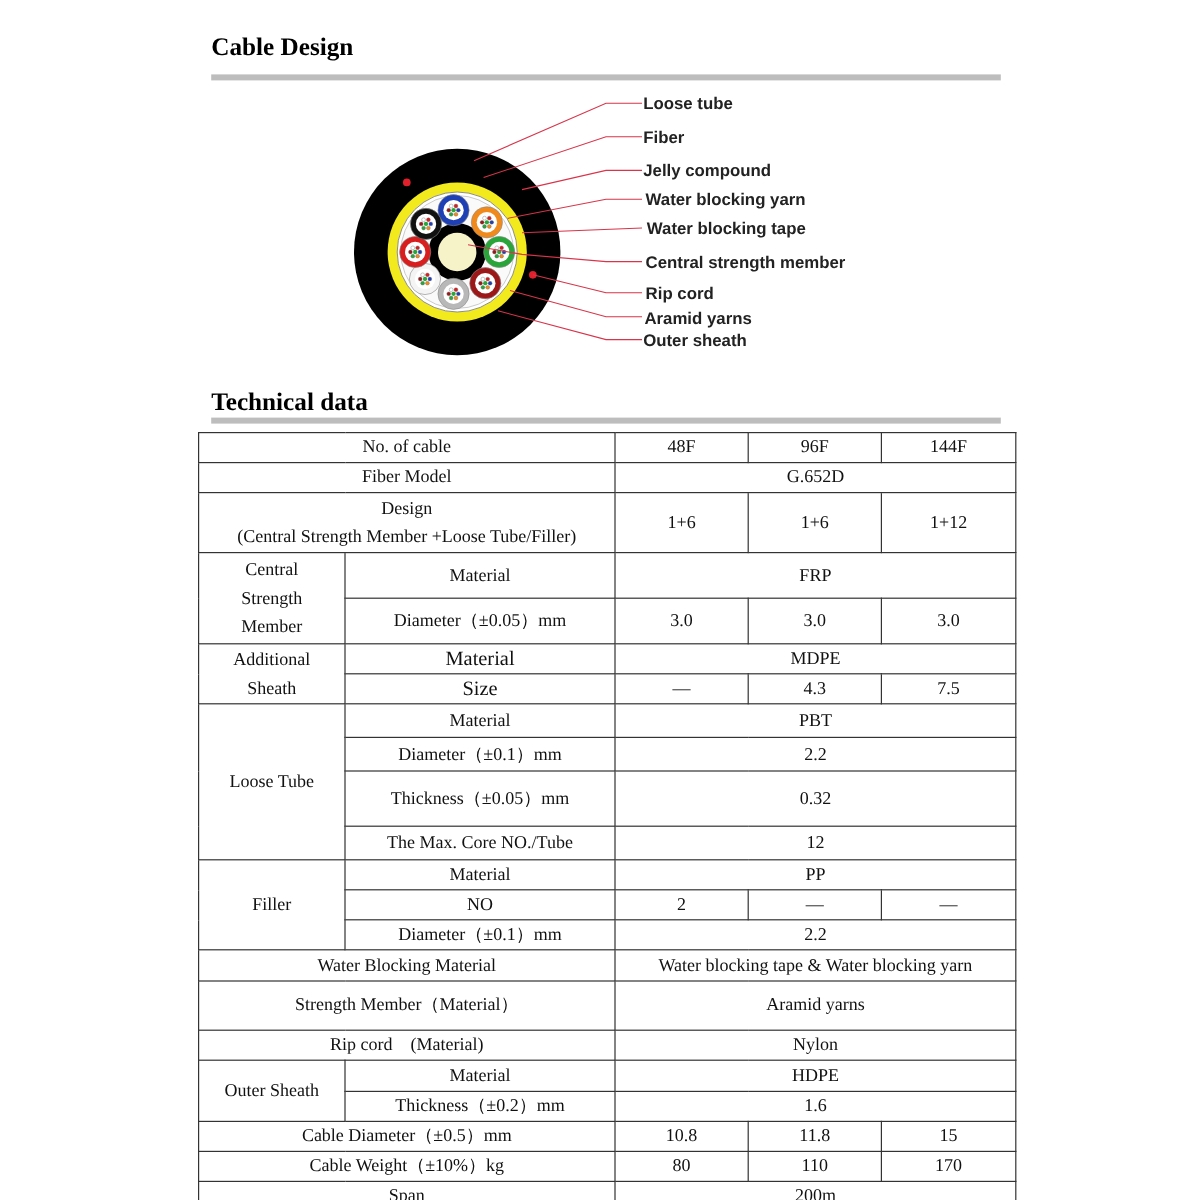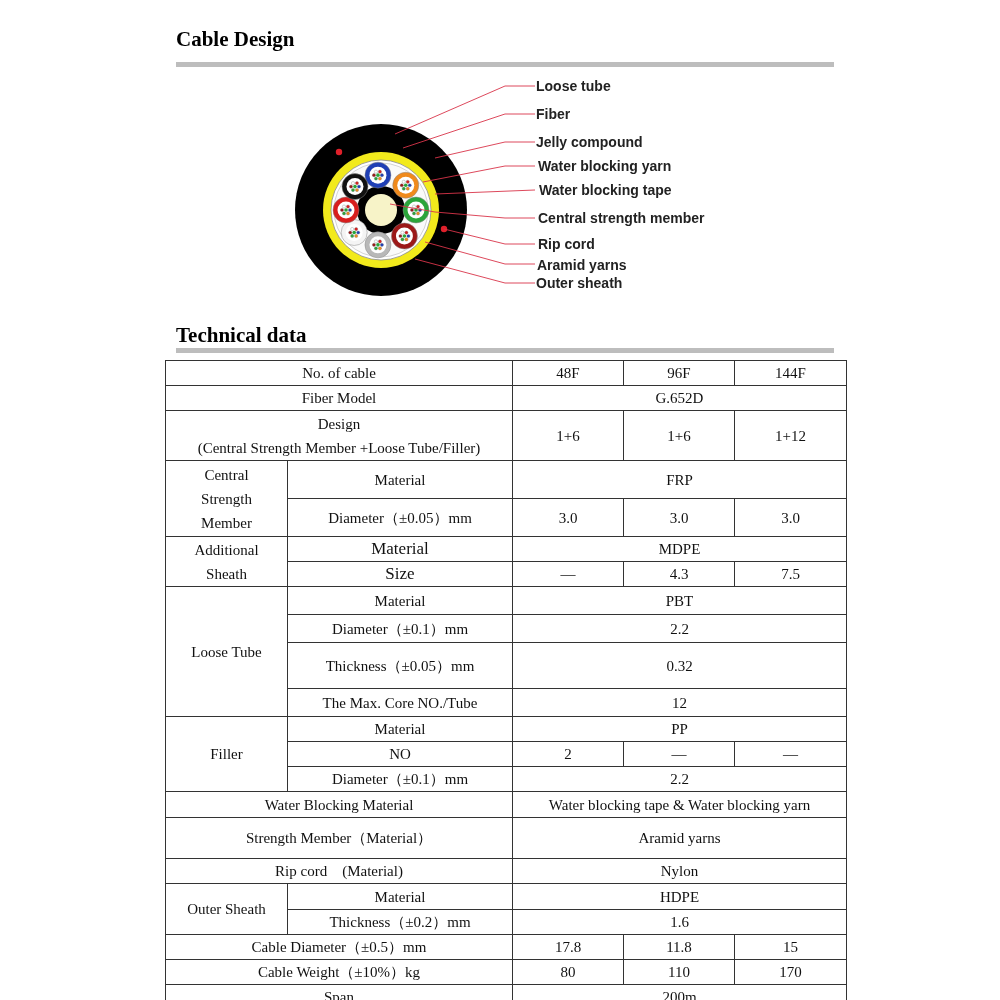--- a/index.html
+++ b/index.html
@@ -254,7 +254,7 @@
   </tr>
   <tr style="height:25px">
     <td colspan="2">Cable Diameter（±0.5）mm</td>
-    <td>17.8</td>
+    <td>10.8</td>
     <td>11.8</td>
     <td>15</td>
   </tr>

